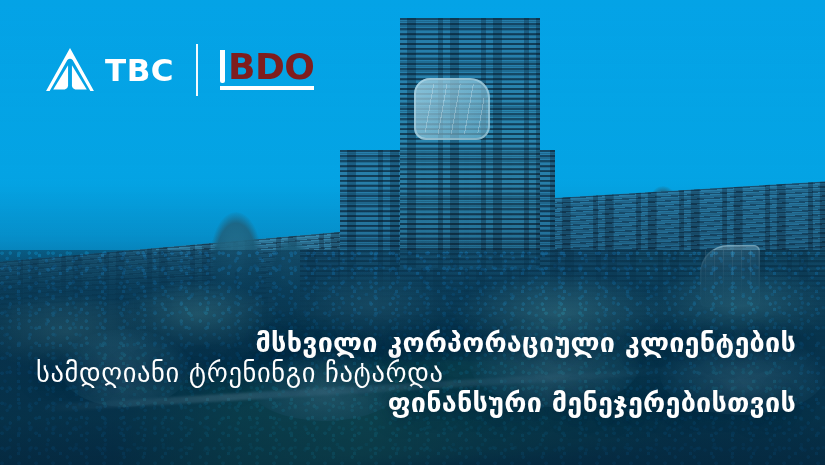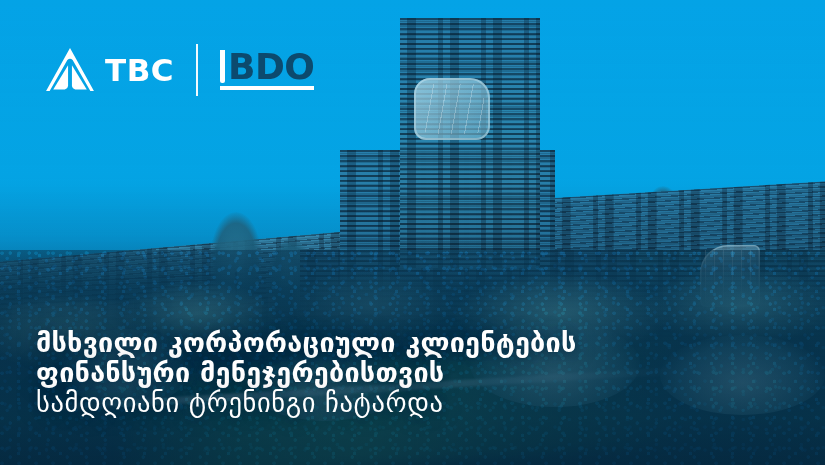--- a/index.html
+++ b/index.html
@@ -217,7 +217,7 @@
   .bdo-row{ display:flex; align-items:center; gap:3px; }
   .bdo-bar{ width:5px; height:33px; background:#fff; border-radius:0 0 2px 2px; }
   .bdo-word{
-    color:#0c4a6e; font-size:36px; font-weight:bold; line-height:.92;
+    color:#7f1d1d; font-size:36px; font-weight:bold; line-height:.92;
     letter-spacing:-.5px; font-family:"DejaVu Sans","Liberation Sans",sans-serif;
   }
   .bdo-rule{ height:3.5px; background:#fff; margin-top:3px; width:100%; }

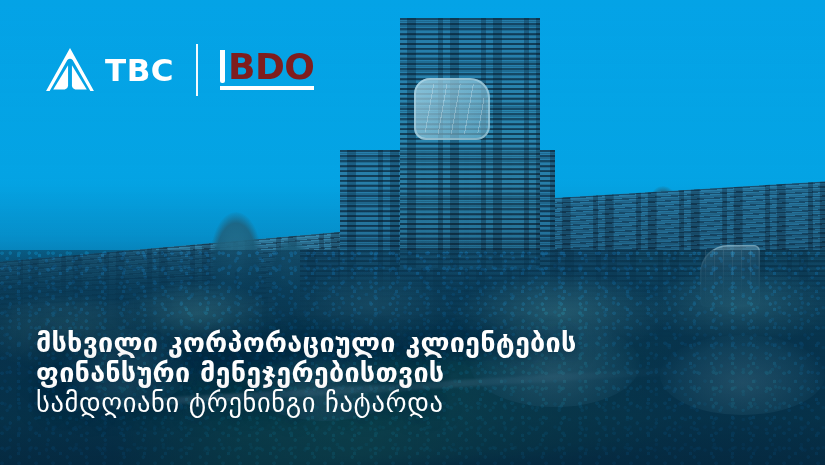--- a/index.html
+++ b/index.html
@@ -236,7 +236,7 @@
     font-family:"DejaVu Sans","Liberation Sans",sans-serif;
     font-size:27px; line-height:1.12; white-space:nowrap;
   }
-  .hl-line.bold{ font-weight:bold; letter-spacing:.2px; }
+  .hl-line.bold{ font-weight:bold; letter-spacing:.2px;text-align:right; }
   .hl-line.light{ font-weight:normal; letter-spacing:.6px; font-size:26.5px; }
 </style>
 </head>

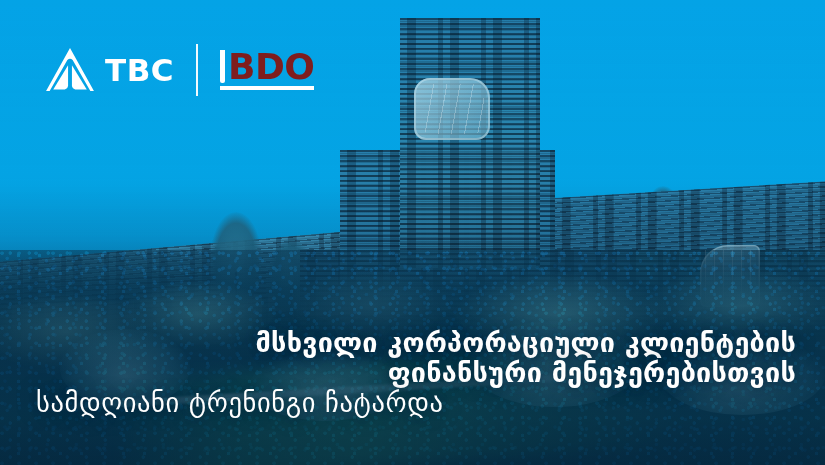--- a/index.html
+++ b/index.html
@@ -338,8 +338,8 @@
 
   <div class="headline">
     <div class="hl-line bold">მსხვილი კორპორაციული კლიენტების</div>
+    <div class="hl-line light">სამდღიანი ტრენინგი ჩატარდა</div>
     <div class="hl-line bold">ფინანსური მენეჯერებისთვის</div>
-    <div class="hl-line light">სამდღიანი ტრენინგი ჩატარდა</div>
   </div>
 
 </div>

